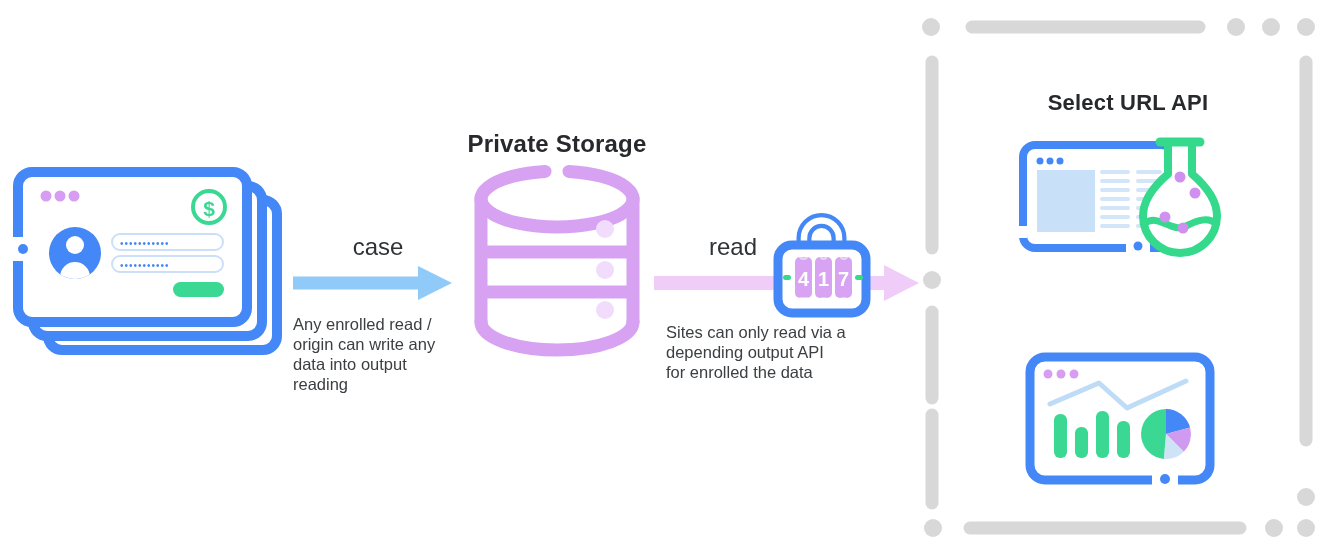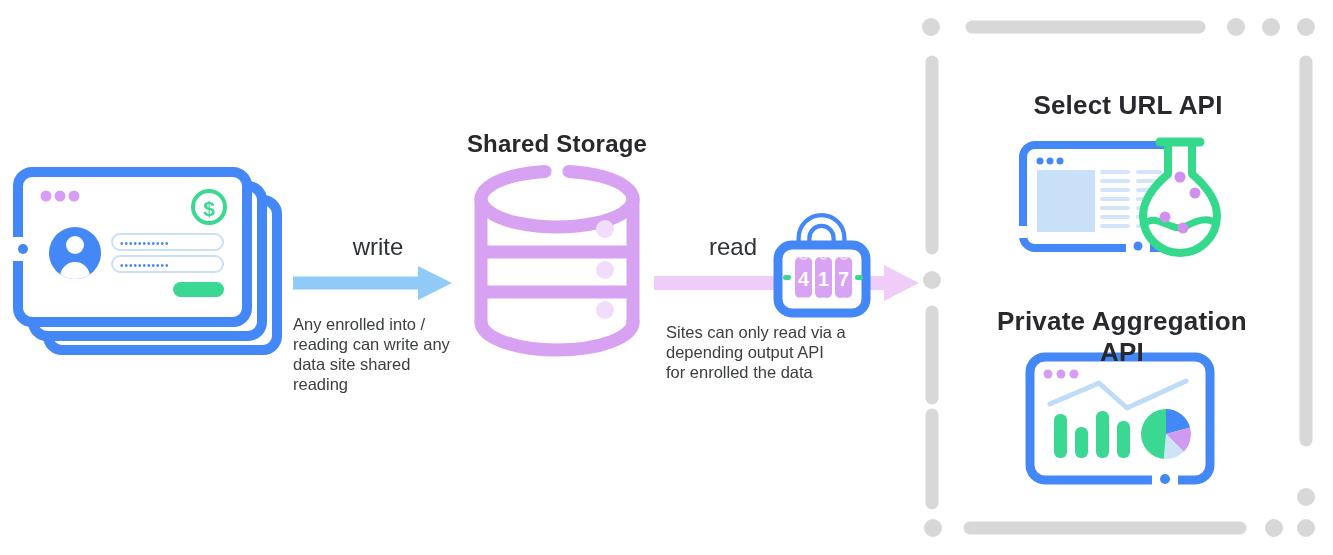--- a/index.html
+++ b/index.html
@@ -11,7 +11,7 @@
   .txt{position:absolute;}
   .flow-label{font-size:24px;font-weight:400;color:#2f3336;text-align:center;}
   .diagram-title{font-size:24px;font-weight:700;color:#27292c;text-align:center;letter-spacing:.2px;}
-  .api-title{font-size:26px;font-weight:700;color:#27292c;text-align:center;letter-spacing:.2px;}
+  .api-title{font-size:22px;font-weight:700;color:#27292c;text-align:center;letter-spacing:.2px;}
   .desc{font-size:16.5px;line-height:20px;color:#3c4043;}
   .desc div{white-space:nowrap;}
   .svgtext{font-family:"Liberation Sans", sans-serif;}

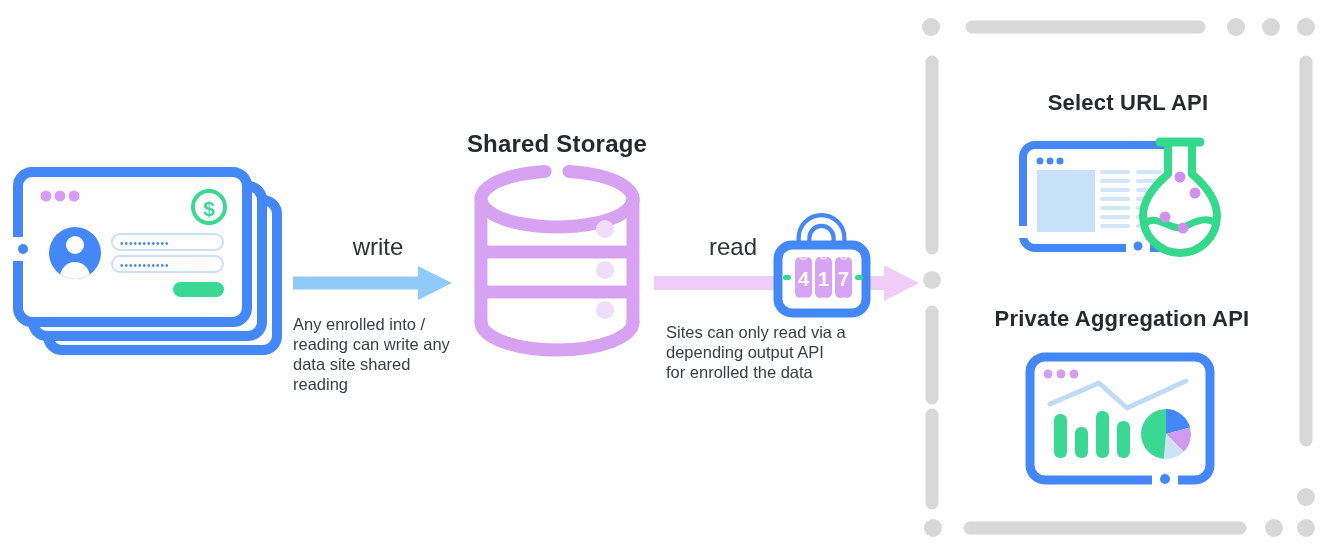--- a/index.html
+++ b/index.html
@@ -206,7 +206,7 @@
     </g>
   </svg>
 
-  <div class="txt diagram-title" style="left:427px;top:130px;width:260px;">Shared Storage</div>
+  <div class="txt diagram-title" style="left:427px;top:130px;width:260px;">Private Storage</div>
 
   <div class="txt flow-label" style="left:318px;top:233px;width:120px;">write</div>
 

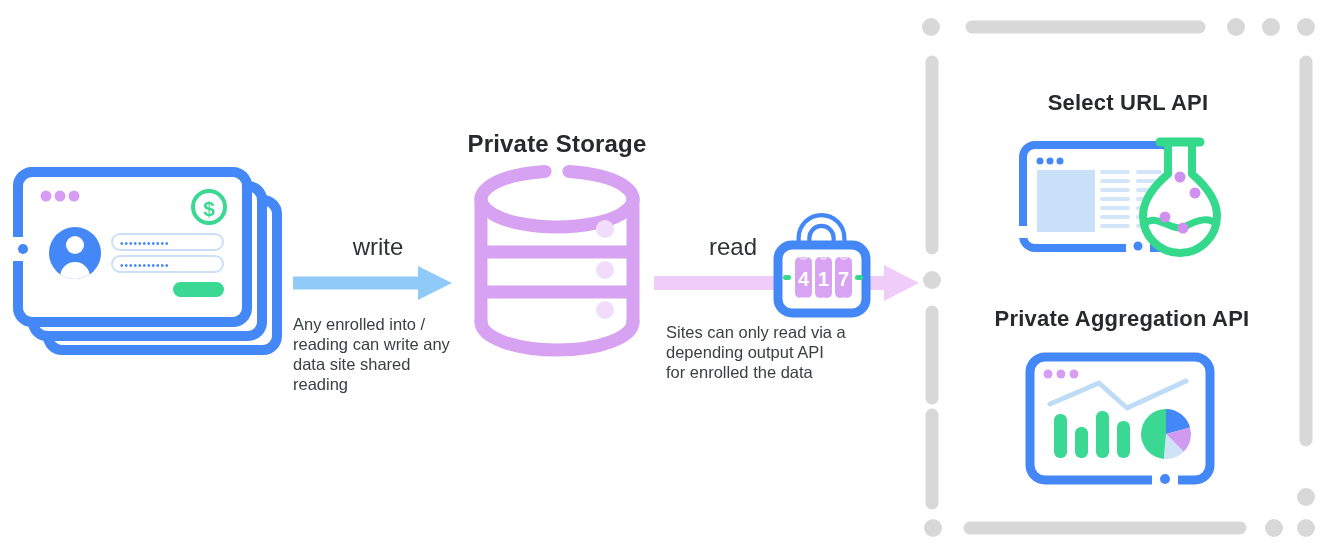--- a/index.html
+++ b/index.html
@@ -208,7 +208,7 @@
 
   <div class="txt diagram-title" style="left:427px;top:130px;width:260px;">Private Storage</div>
 
-  <div class="txt flow-label" style="left:318px;top:233px;width:120px;">write</div>
+  <div class="txt flow-label" style="left:318px;top:233px;width:120px;">case</div>
 
   <div class="txt desc" style="left:293px;top:314px;">
     <div>Any enrolled into /</div>

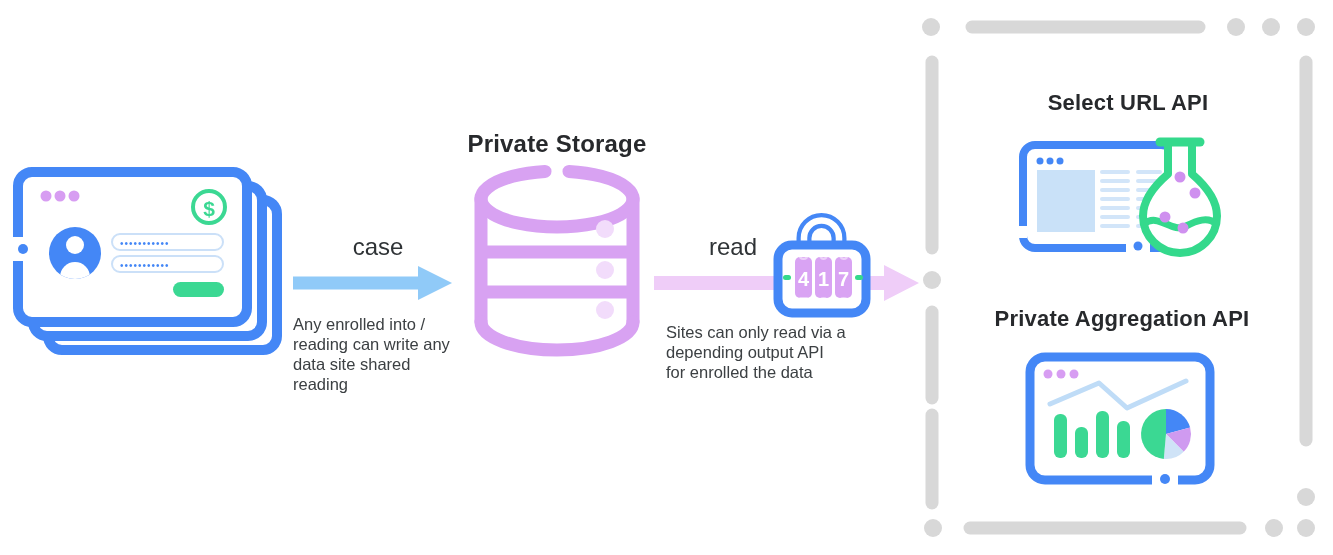--- a/index.html
+++ b/index.html
@@ -211,7 +211,7 @@
   <div class="txt flow-label" style="left:318px;top:233px;width:120px;">case</div>
 
   <div class="txt desc" style="left:293px;top:314px;">
-    <div>Any enrolled into /</div>
+    <div>Any enrolled read /</div>
     <div>reading can write any</div>
     <div>data site shared</div>
     <div>reading</div>

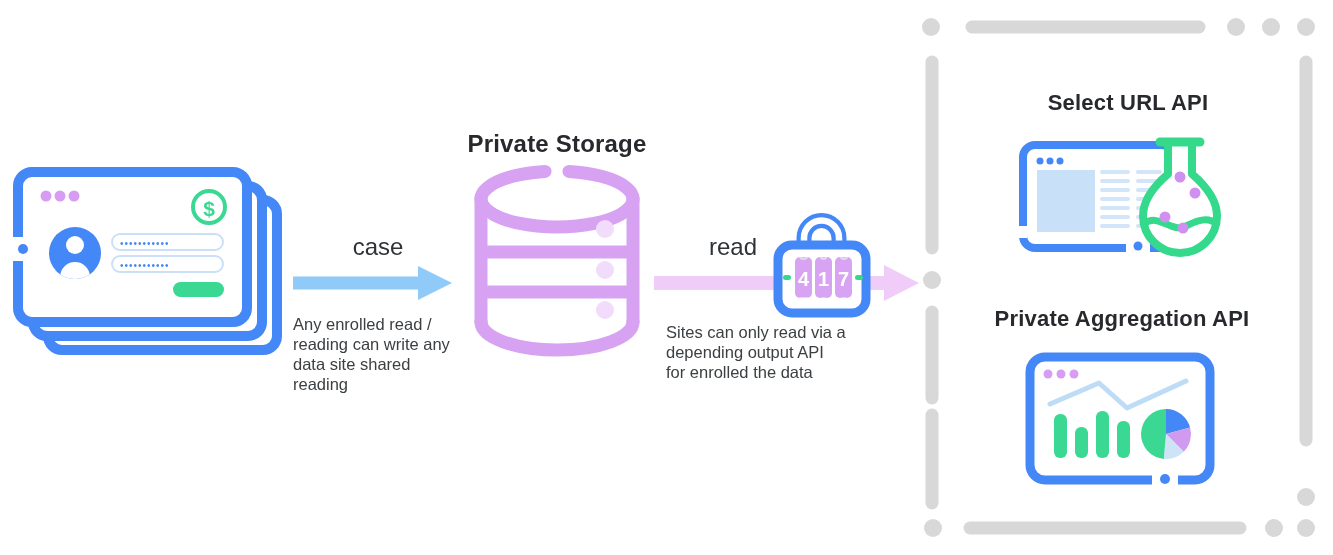--- a/index.html
+++ b/index.html
@@ -227,7 +227,6 @@
 
   <div class="txt api-title" style="left:998px;top:90px;width:260px;">Select URL API</div>
 
-  <div class="txt api-title" style="left:972px;top:306px;width:300px;">Private Aggregation API</div>
 
 </div>
 

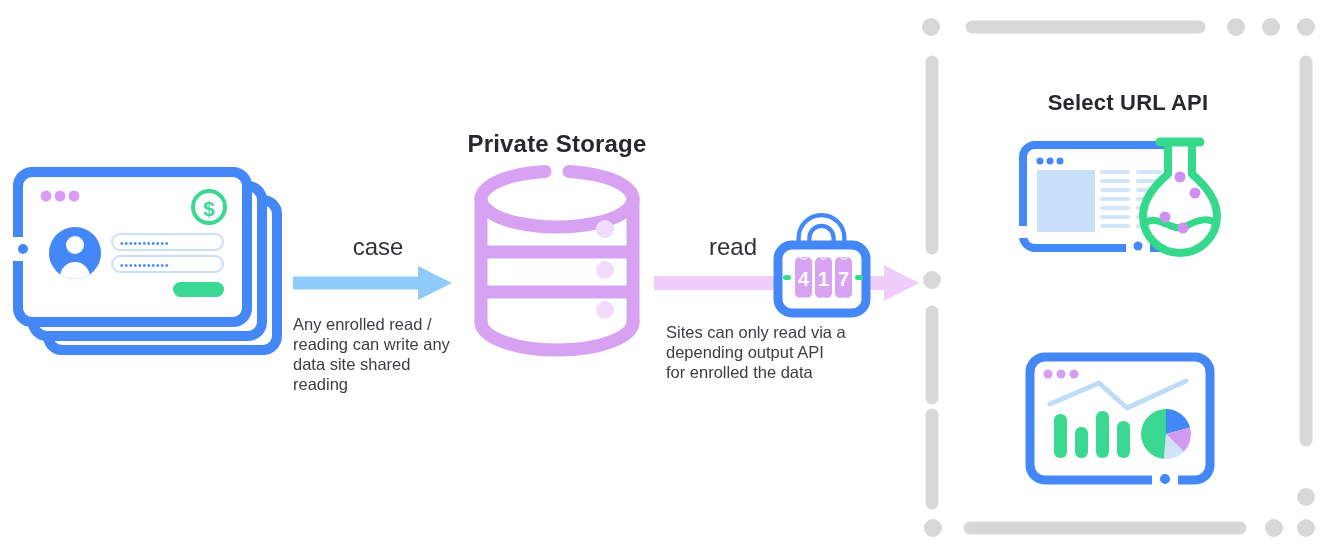--- a/index.html
+++ b/index.html
@@ -212,7 +212,7 @@
 
   <div class="txt desc" style="left:293px;top:314px;">
     <div>Any enrolled read /</div>
-    <div>reading can write any</div>
+    <div>origin can write any</div>
     <div>data site shared</div>
     <div>reading</div>
   </div>

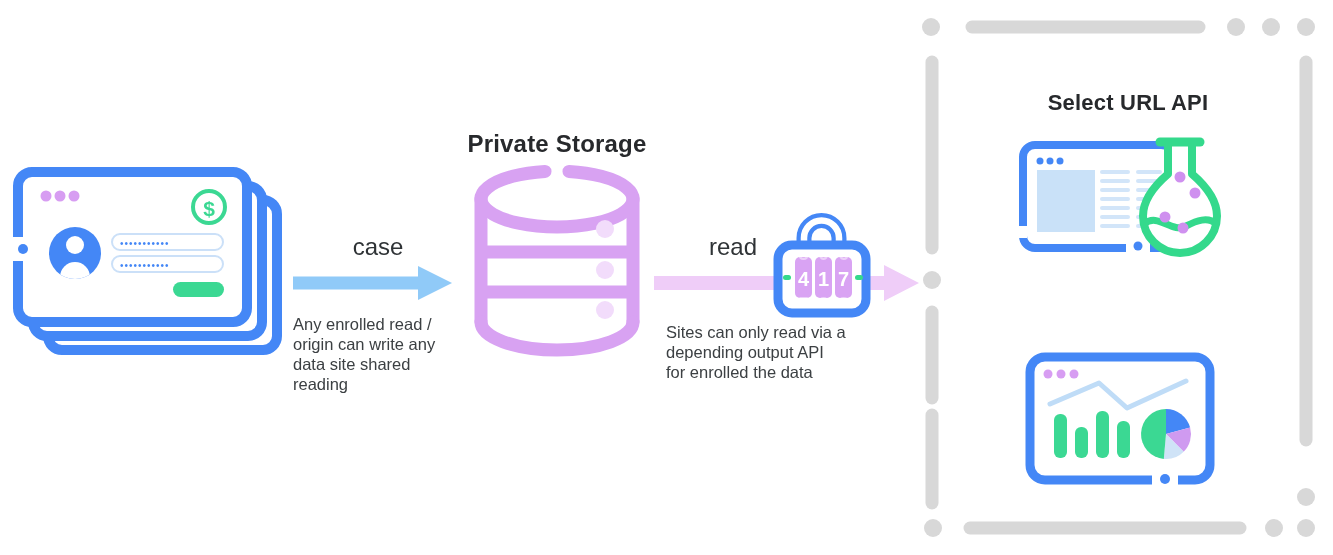--- a/index.html
+++ b/index.html
@@ -213,7 +213,7 @@
   <div class="txt desc" style="left:293px;top:314px;">
     <div>Any enrolled read /</div>
     <div>origin can write any</div>
-    <div>data site shared</div>
+    <div>data into output</div>
     <div>reading</div>
   </div>
 

